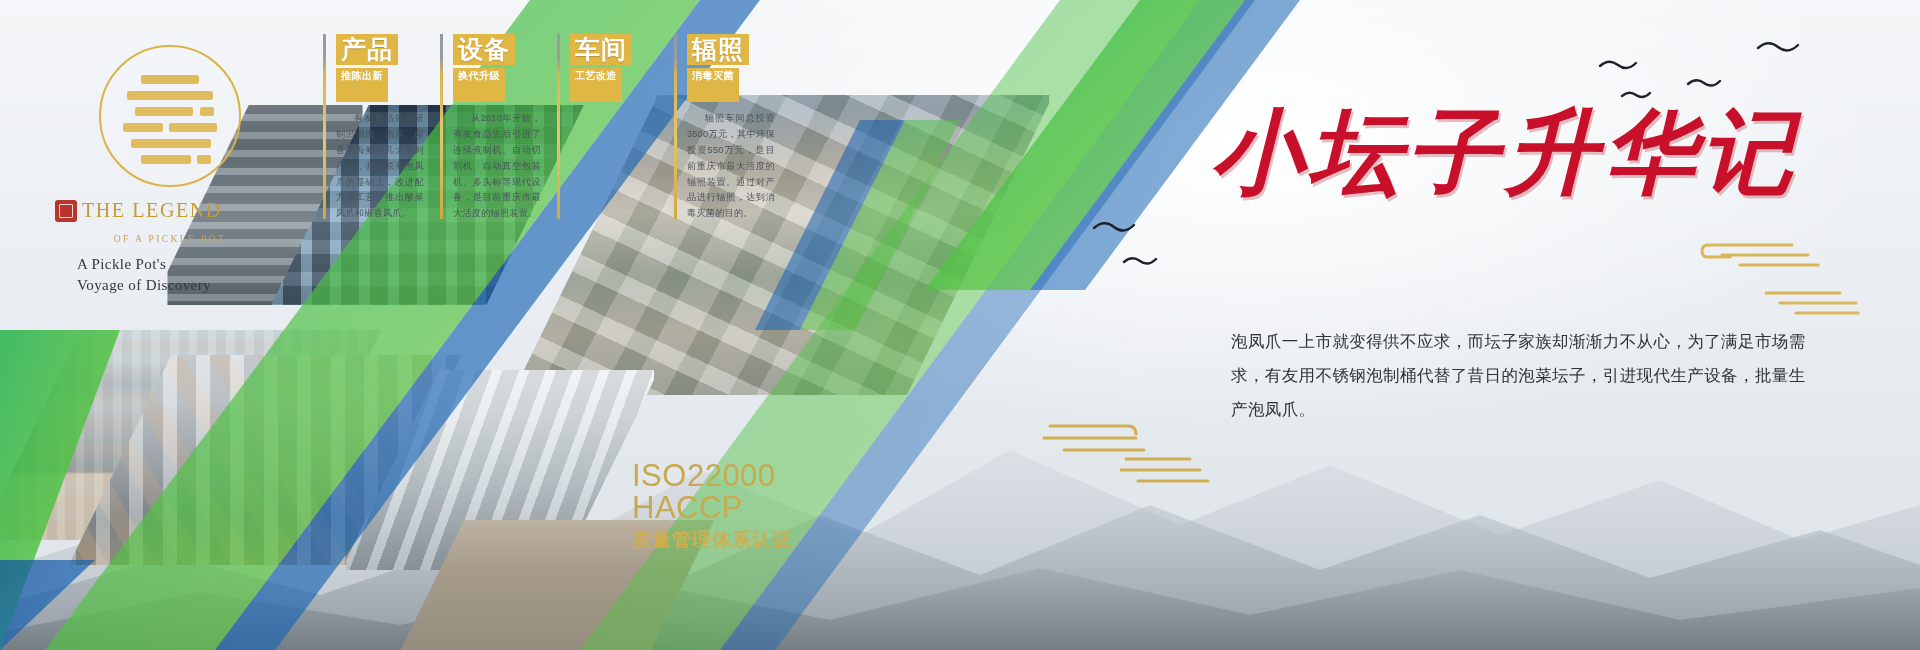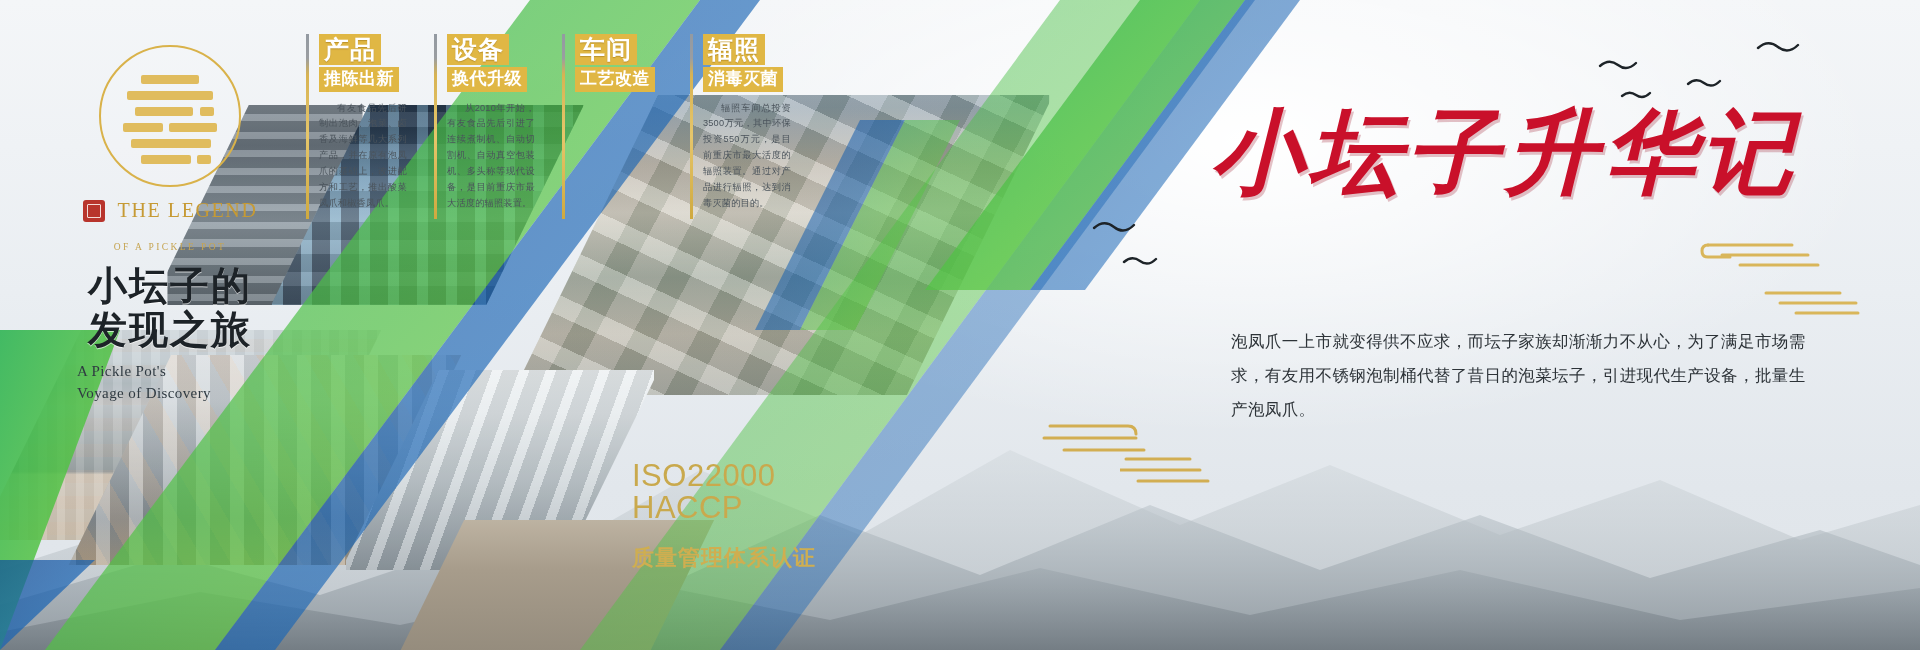--- a/index.html
+++ b/index.html
@@ -98,7 +98,7 @@
     font-family:"Liberation Serif","DejaVu Serif",serif;text-align:left;padding-left:22px;}
 
   
-  .cards{position:absolute;left:306px;top:34px;display:flex;gap:27px;}
+  .cards{position:absolute;left:323px;top:34px;display:flex;gap:16px;}
   .card{width:88px;position:relative;padding-left:13px;}
   .card .rail{position:absolute;left:0;top:0;width:3px;height:185px;
     background:linear-gradient(180deg,#8e949b 0%,#b9973f 16%,#e3c163 45%,#d9b busy 60%,#cbab4e 100%);}

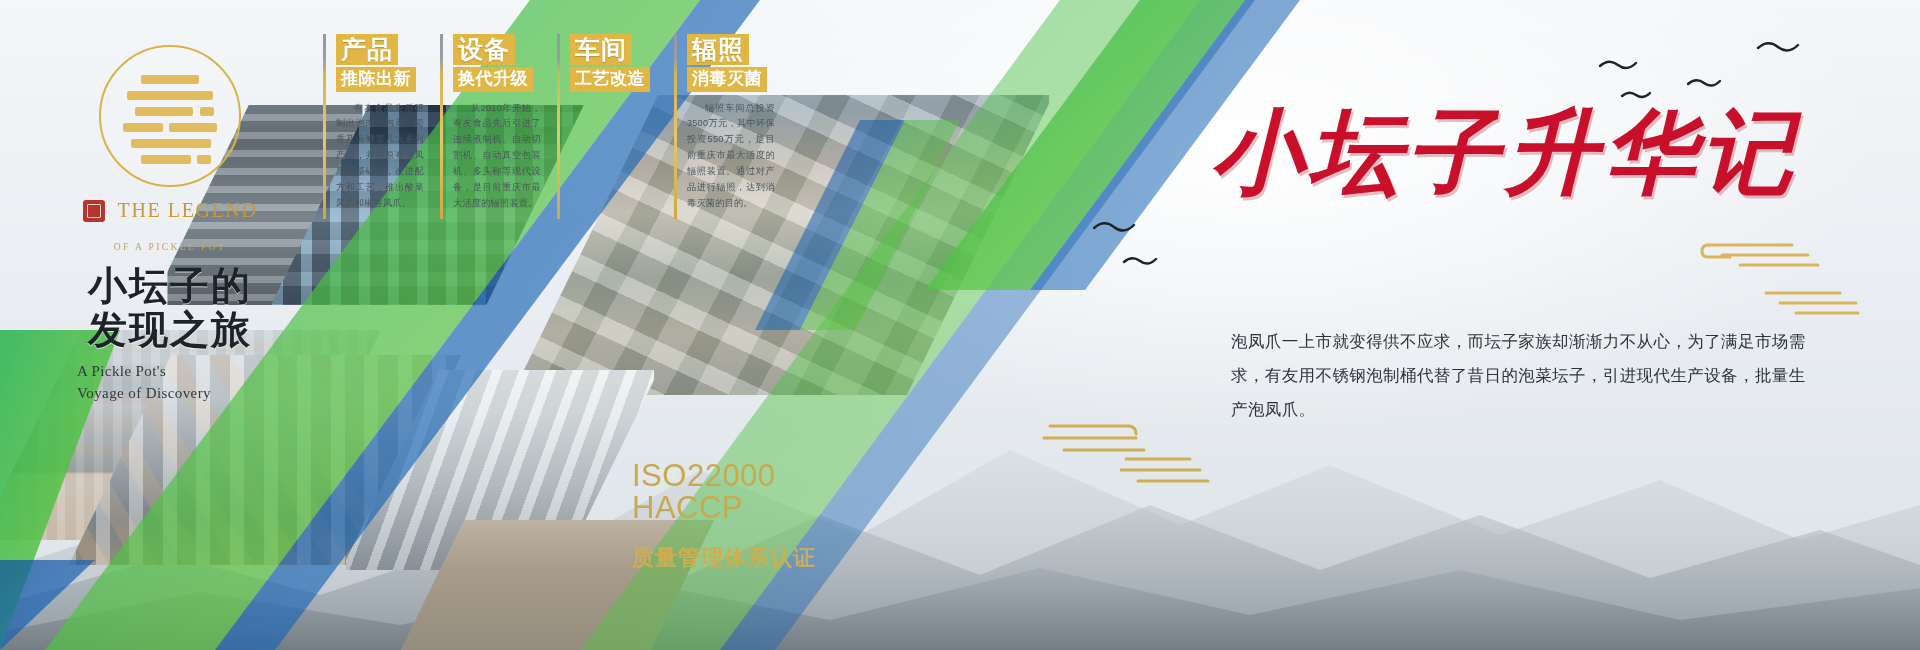--- a/index.html
+++ b/index.html
@@ -107,7 +107,7 @@
     font-size:25px;line-height:1.05;padding:2px 5px 3px;letter-spacing:1px;
     text-shadow:0 1px 1px rgba(120,80,0,.35);}
   .card-sub{display:inline-block;background:#e0b744;color:#fff;font-weight:700;
-    font-size:17px;line-height:1.2;padding:2px 5px 2px;margin-top:2px;letter-spacing:.5px;}
+    font-size:10px;line-height:1.2;padding:2px 5px 20px;margin-top:2px;letter-spacing:.5px;}
   .card-body{margin-top:9px;color:#4a535b;font-size:9.2px;line-height:1.72;
     text-align:justify;text-indent:18px;letter-spacing:.2px;}
 

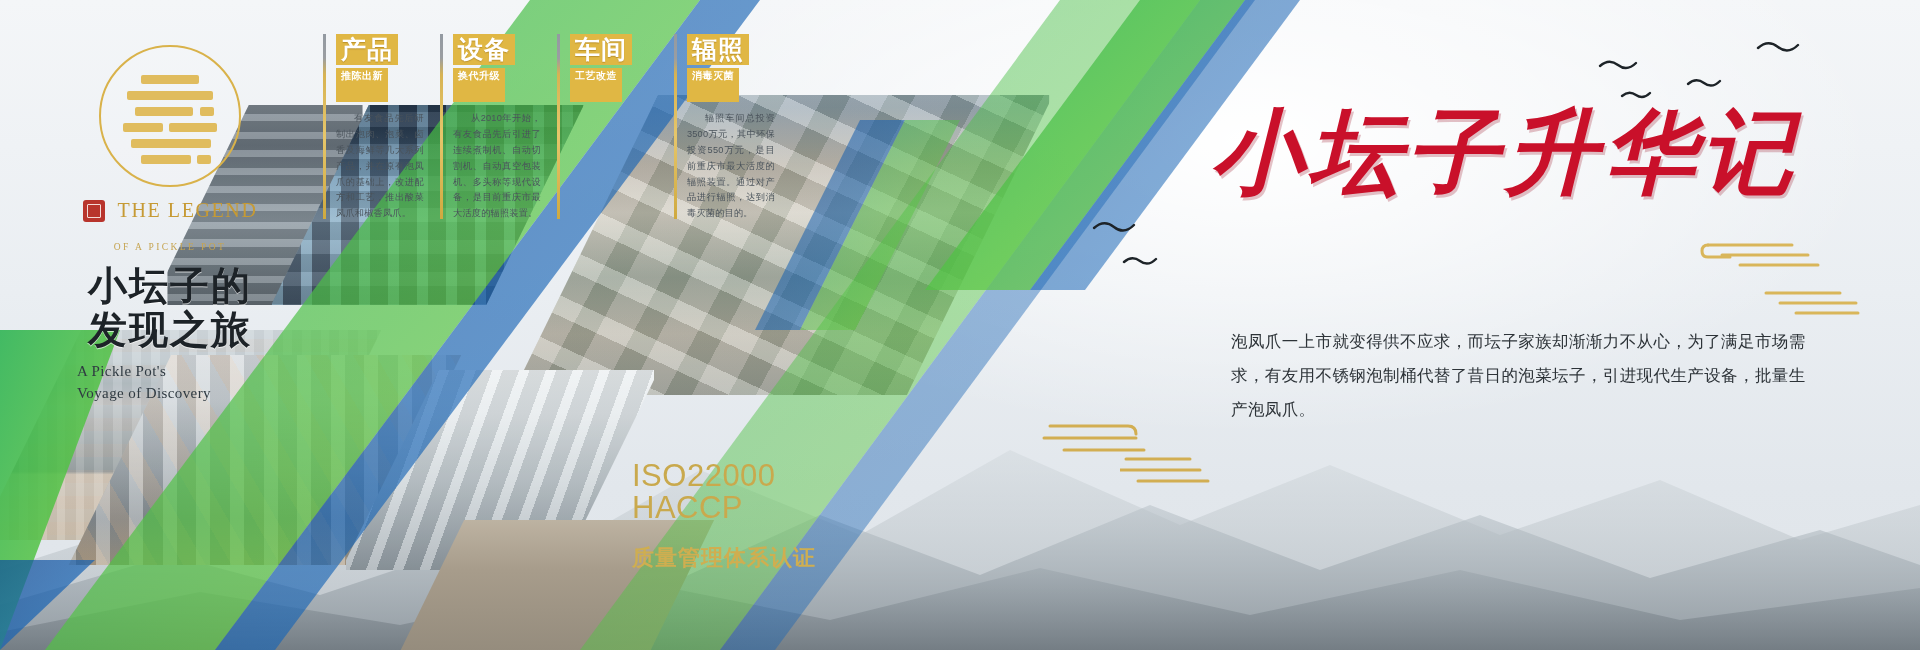--- a/index.html
+++ b/index.html
@@ -85,7 +85,7 @@
   .seal{width:138px;height:138px;margin:0 auto;border:2.5px solid #d9b24a;border-radius:50%;
     position:relative;background:rgba(255,255,255,.12);}
   .seal .bar{position:absolute;background:#e0bc5e;border-radius:2px;height:9px;}
-  .legend-row{display:flex;align-items:center;justify-content:center;gap:13px;margin-top:12px;}
+  .legend-row{display:flex;align-items:center;gap:5px;margin-top:12px;}
   .chop{width:22px;height:22px;background:#b8342c;border-radius:3px;position:relative;flex:0 0 auto;}
   .chop::after{content:"";position:absolute;inset:4px;border:1.5px solid #f3d9d6;border-radius:1px;}
   .legend-en{font-family:"Liberation Serif","DejaVu Serif",serif;color:#c69a34;

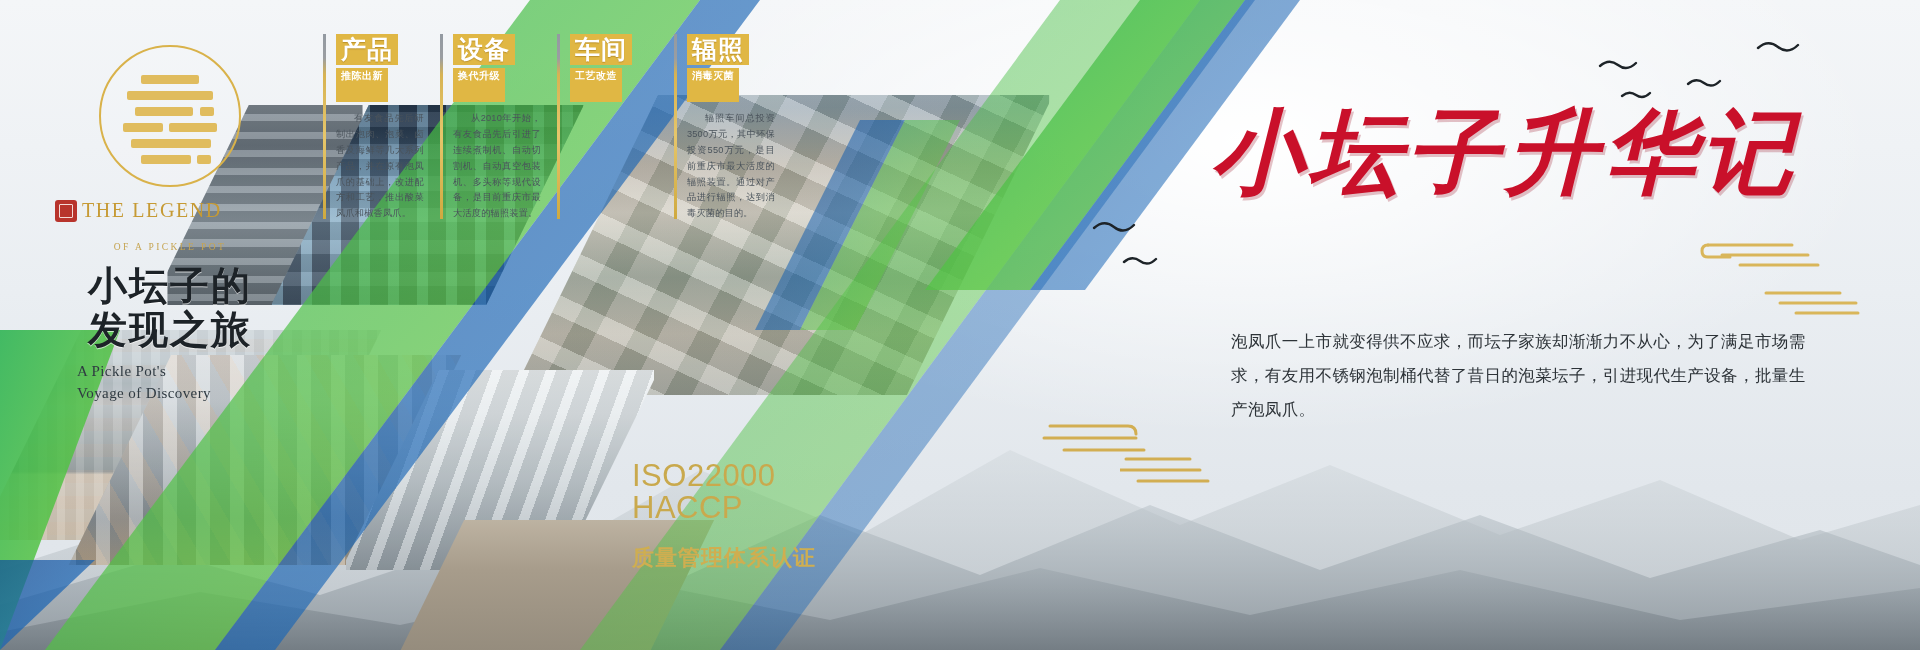--- a/index.html
+++ b/index.html
@@ -91,7 +91,7 @@
   .legend-en{font-family:"Liberation Serif","DejaVu Serif",serif;color:#c69a34;
     font-size:20px;letter-spacing:1.6px;}
   .legend-sub{font-family:"Liberation Serif","DejaVu Serif",serif;color:#c6a451;
-    font-size:9.5px;letter-spacing:2.4px;margin-top:20px;}
+    font-size:9.5px;letter-spacing:2.4px;margin-top:12px;}
   .brand-cn{margin-top:12px;color:#1d2328;font-size:39px;line-height:1.12;font-weight:700;
     letter-spacing:2px;text-shadow:0 1px 0 rgba(255,255,255,.65);}
   .brand-en{margin-top:10px;color:#2f3a42;font-size:15px;line-height:1.42;letter-spacing:.4px;

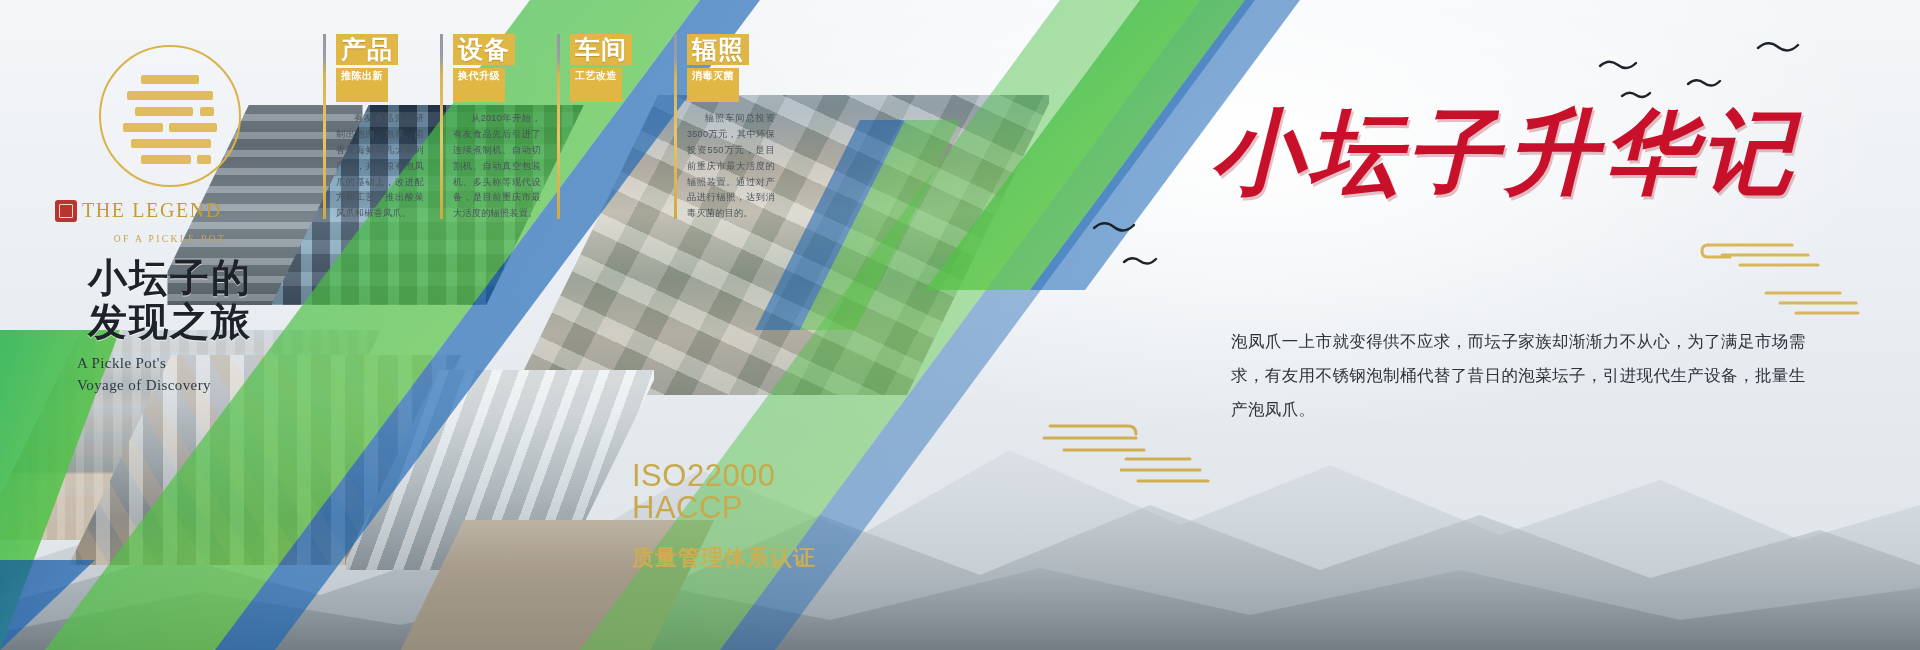--- a/index.html
+++ b/index.html
@@ -246,10 +246,6 @@
     </div>
     <div class="legend-sub">OF A PICKLE POT</div>
 
-    <div class="brand-cn">
-      <div>小坛子的</div>
-      <div>发现之旅</div>
-    </div>
     <div class="brand-en">
       <div>A Pickle Pot's</div>
       <div>Voyage of Discovery</div>

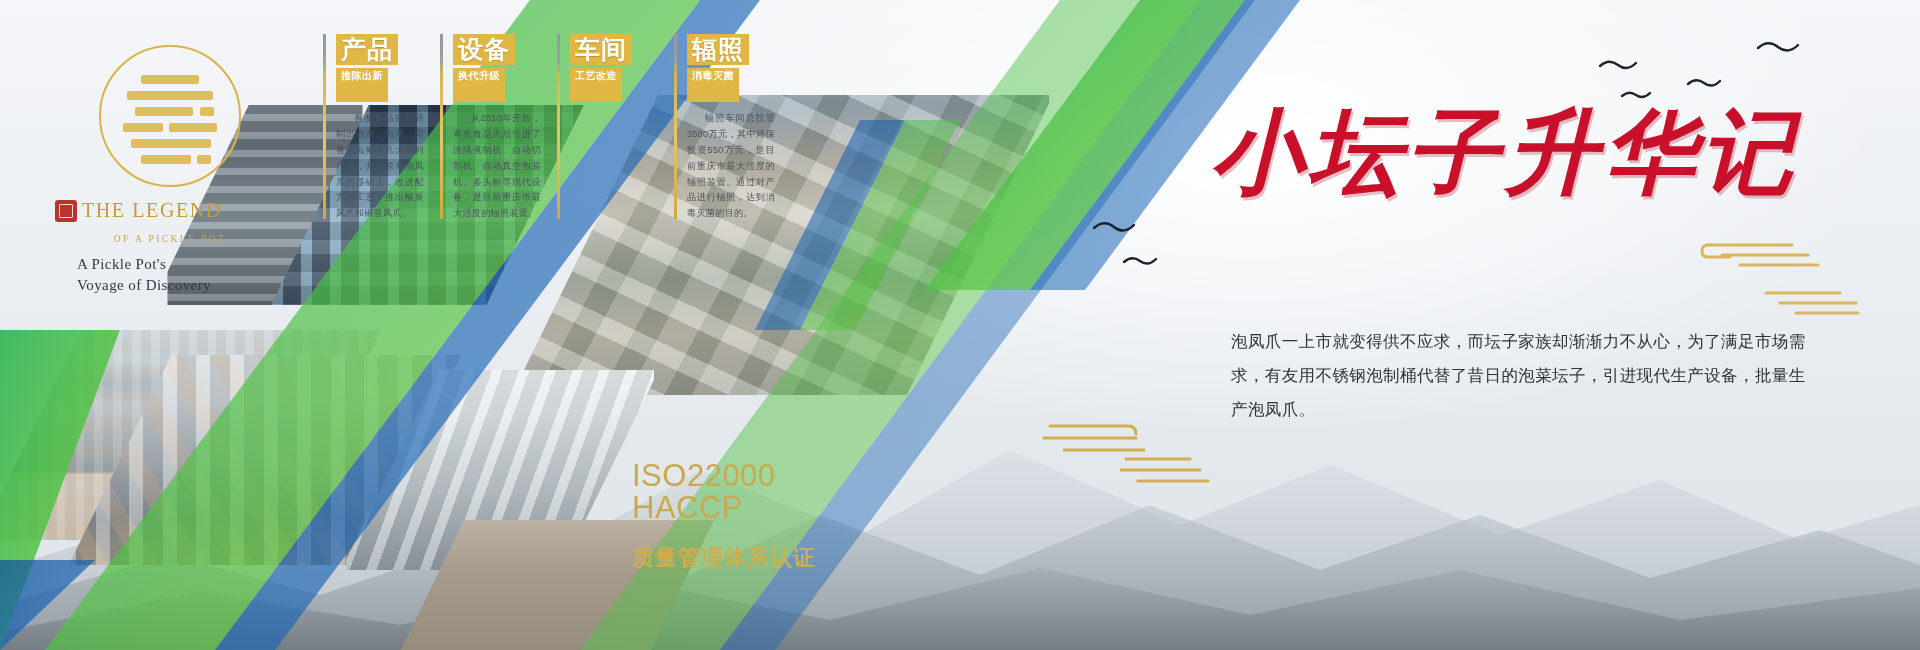--- a/index.html
+++ b/index.html
@@ -115,7 +115,7 @@
   .iso{position:absolute;left:632px;top:460px;color:#c9a94d;}
   .iso .l1,.iso .l2{font-size:31px;line-height:1.04;letter-spacing:.5px;
     font-family:"Liberation Sans","DejaVu Sans",sans-serif;font-weight:400;}
-  .iso .l3{font-size:22px;margin-top:19px;letter-spacing:1px;font-weight:700;color:#cfae50;}
+  .iso .l3{font-size:19px;margin-top:3px;letter-spacing:1px;font-weight:700;color:#cfae50;}
 
   
   .headline{position:absolute;left:1175px;top:88px;width:660px;height:130px;}

